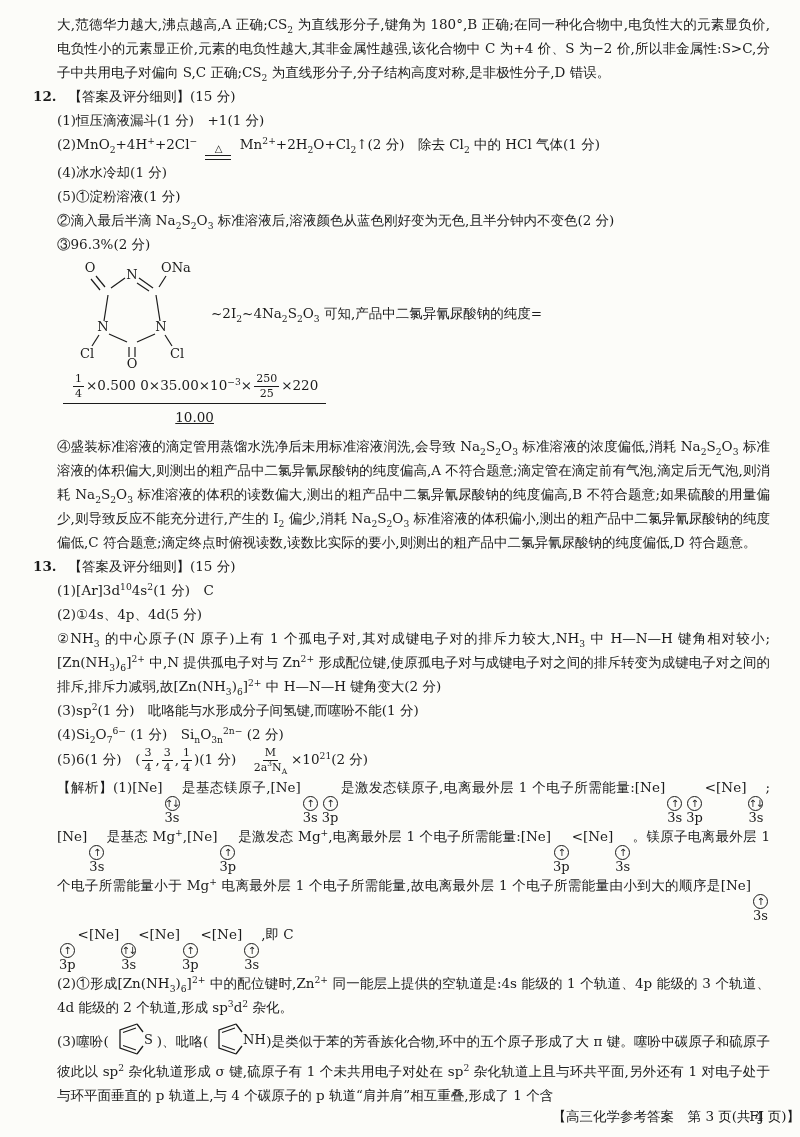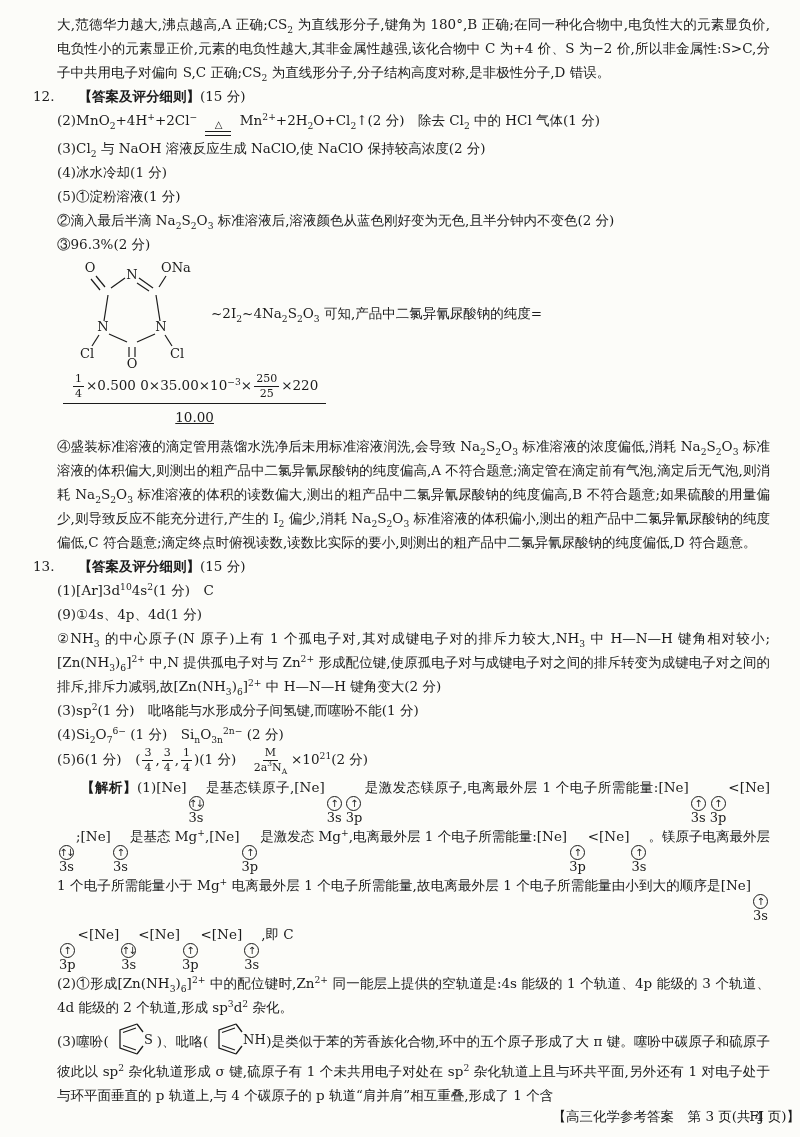--- a/index.html
+++ b/index.html
@@ -14,7 +14,7 @@
   .para{text-align:justify;}
   .bold{font-weight:bold;margin-left:24px;}
   .qheader{margin-left:-24px;}
-  .qnum{font-weight:normal;margin-right:0;}
+  .qnum{font-weight:bold;margin-right:12px;}
   sub,sup{font-size:68%;line-height:0;}
   
   .eqd{display:inline-flex;flex-direction:column;align-items:center;vertical-align:-3px;margin:0 4px;line-height:normal;}

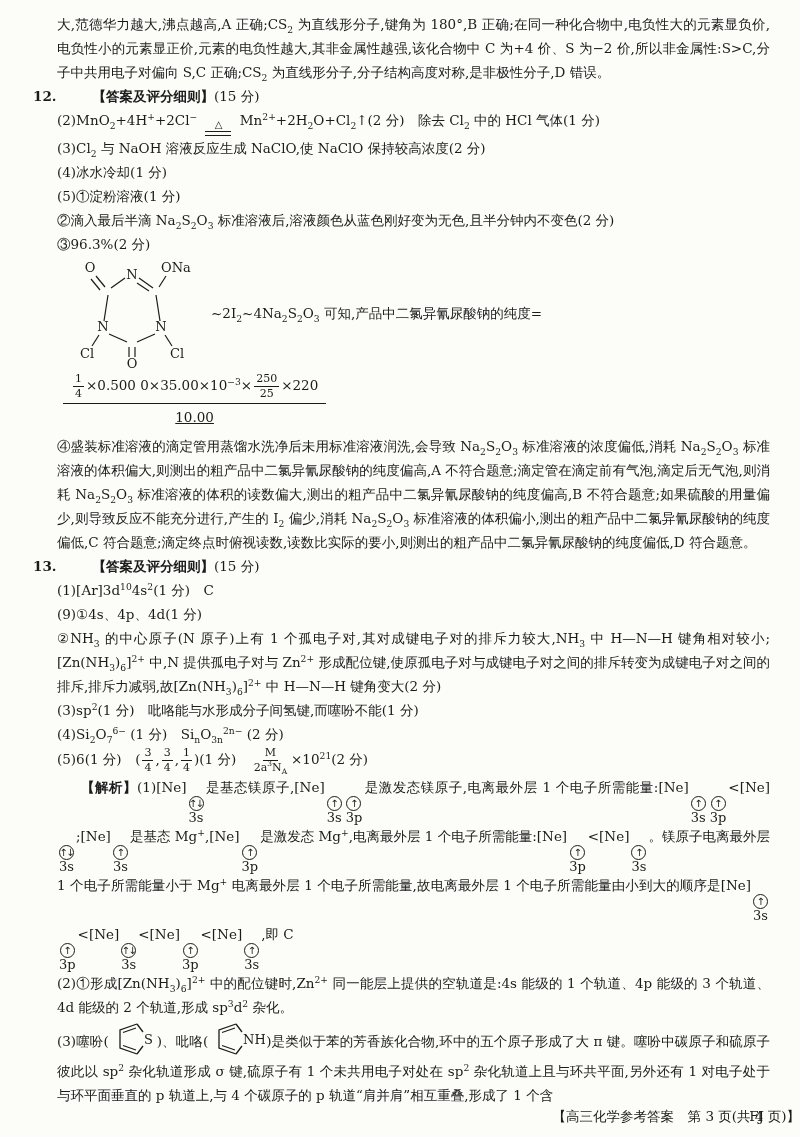--- a/index.html
+++ b/index.html
@@ -12,7 +12,7 @@
   }
   p{margin:0;}
   .para{text-align:justify;}
-  .bold{font-weight:bold;margin-left:24px;}
+  .bold{font-weight:normal;}
   .qheader{margin-left:-24px;}
   .qnum{font-weight:bold;margin-right:12px;}
   sub,sup{font-size:68%;line-height:0;}

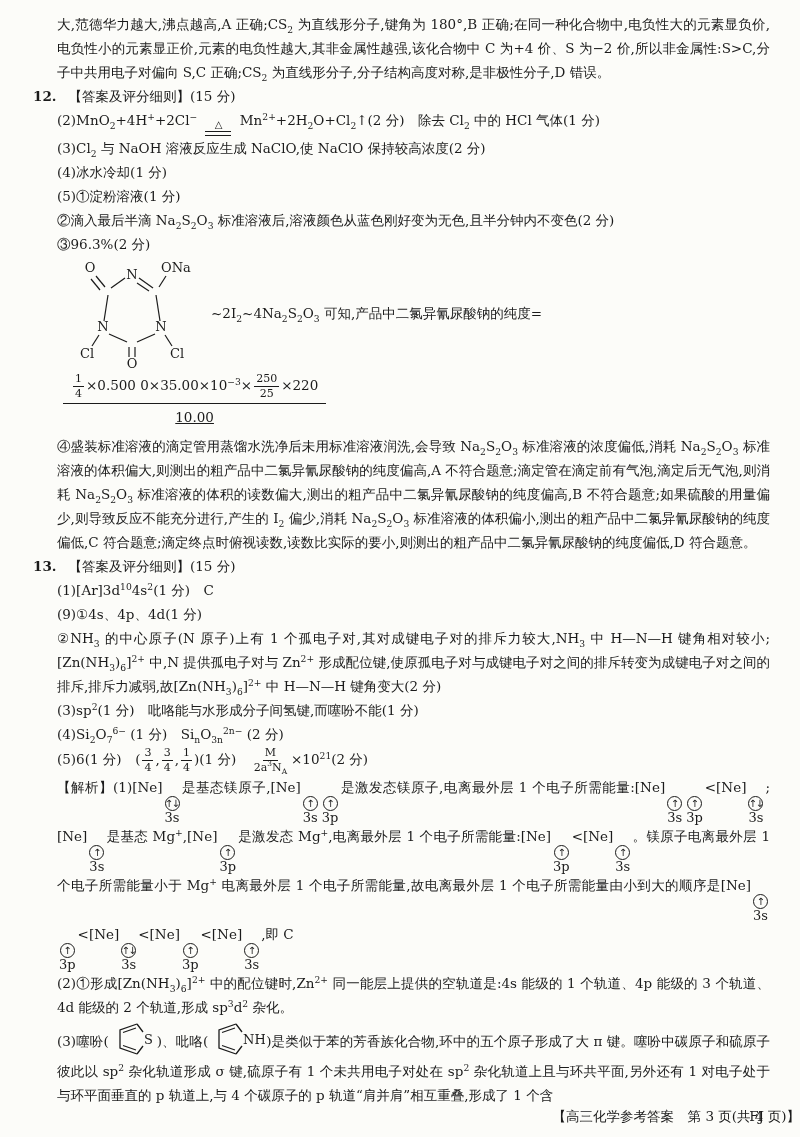--- a/index.html
+++ b/index.html
@@ -49,6 +49,7 @@
 
   <div>
     <p class="qheader"><span class="qnum">12.</span><span class="bold">【答案及评分细则】</span><span>(15 分)</span></p>
+    <p class="item">(1)恒压滴液漏斗(1 分)　+1(1 分)</p>
     <p class="item">(2)MnO<sub>2</sub>+4H<sup>+</sup>+2Cl<sup>−</sup> <span class="eqd">
           <span class="eqd-t">△</span>
           <span class="eqd-b"></span>

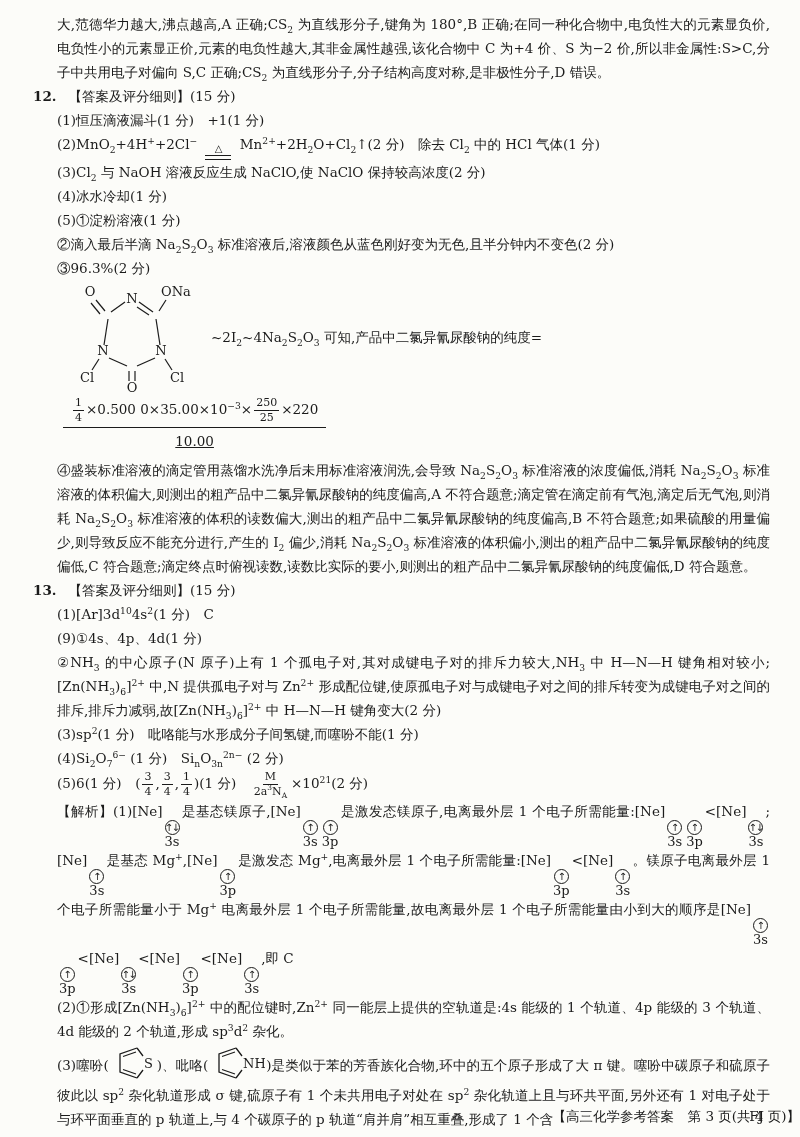--- a/index.html
+++ b/index.html
@@ -54,7 +54,6 @@
           <span class="eqd-t">△</span>
           <span class="eqd-b"></span>
         </span> Mn<sup>2+</sup>+2H<sub>2</sub>O+Cl<sub>2</sub>↑(2 分)　除去 Cl<sub>2</sub> 中的 HCl 气体(1 分)</p>
-    <p class="item">(3)Cl<sub>2</sub> 与 NaOH 溶液反应生成 NaClO,使 NaClO 保持较高浓度(2 分)</p>
     <p class="item">(4)冰水冷却(1 分)</p>
     <p class="item">(5)①淀粉溶液(1 分)</p>
     <p class="item">②滴入最后半滴 Na<sub>2</sub>S<sub>2</sub>O<sub>3</sub> 标准溶液后,溶液颜色从蓝色刚好变为无色,且半分钟内不变色(2 分)</p>

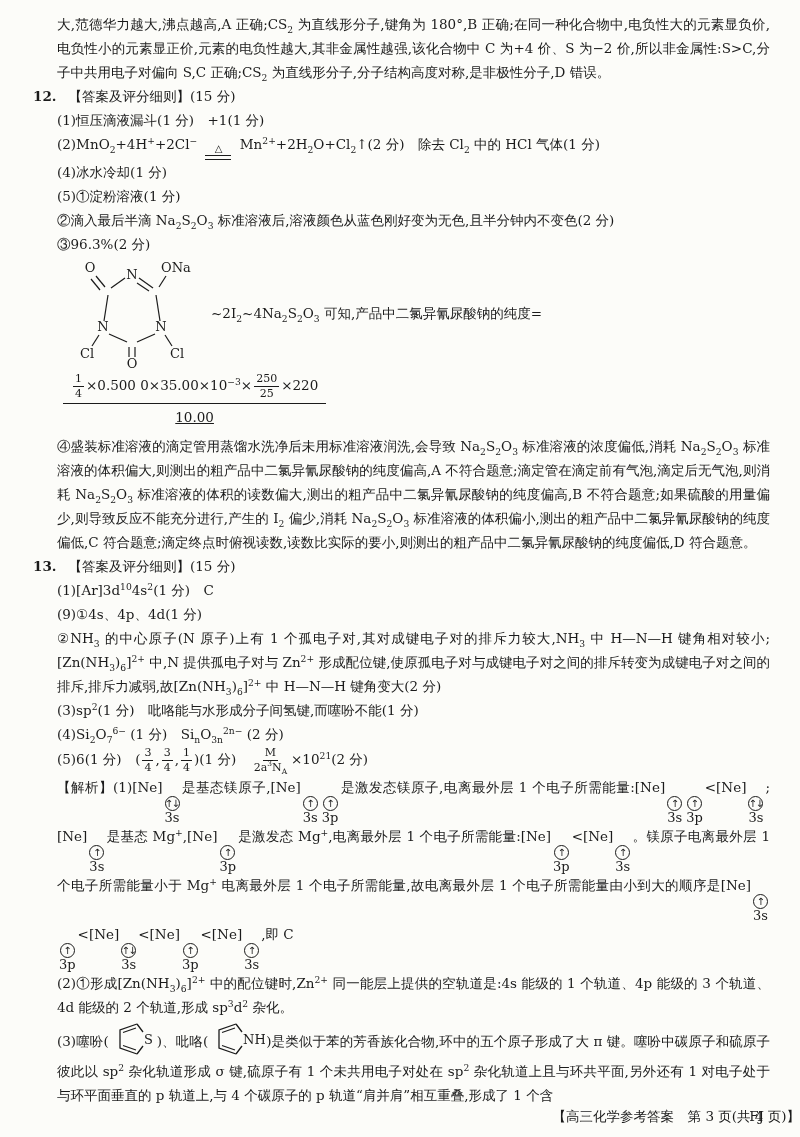--- a/index.html
+++ b/index.html
@@ -111,7 +111,7 @@
   <div>
     <p class="qheader"><span class="qnum">13.</span><span class="bold">【答案及评分细则】</span><span>(15 分)</span></p>
     <p class="item">(1)[Ar]3d<sup>10</sup>4s<sup>2</sup>(1 分)　C</p>
-    <p class="item">(9)①4s、4p、4d(1 分)</p>
+    <p class="item">(2)①4s、4p、4d(5 分)</p>
     <p class="item para">②NH<sub>3</sub> 的中心原子(N 原子)上有 1 个孤电子对,其对成键电子对的排斥力较大,NH<sub>3</sub> 中 H—N—H 键角相对较小;[Zn(NH<sub>3</sub>)<sub>6</sub>]<sup>2+</sup> 中,N 提供孤电子对与 Zn<sup>2+</sup> 形成配位键,使原孤电子对与成键电子对之间的排斥转变为成键电子对之间的排斥,排斥力减弱,故[Zn(NH<sub>3</sub>)<sub>6</sub>]<sup>2+</sup> 中 H—N—H 键角变大(2 分)</p>
     <p class="item">(3)sp<sup>2</sup>(1 分)　吡咯能与水形成分子间氢键,而噻吩不能(1 分)</p>
     <p class="item">(4)Si<sub>2</sub>O<sub>7</sub><sup>6−</sup> (1 分)　Si<sub>n</sub>O<sub>3n</sub><sup>2n−</sup> (2 分)</p>

